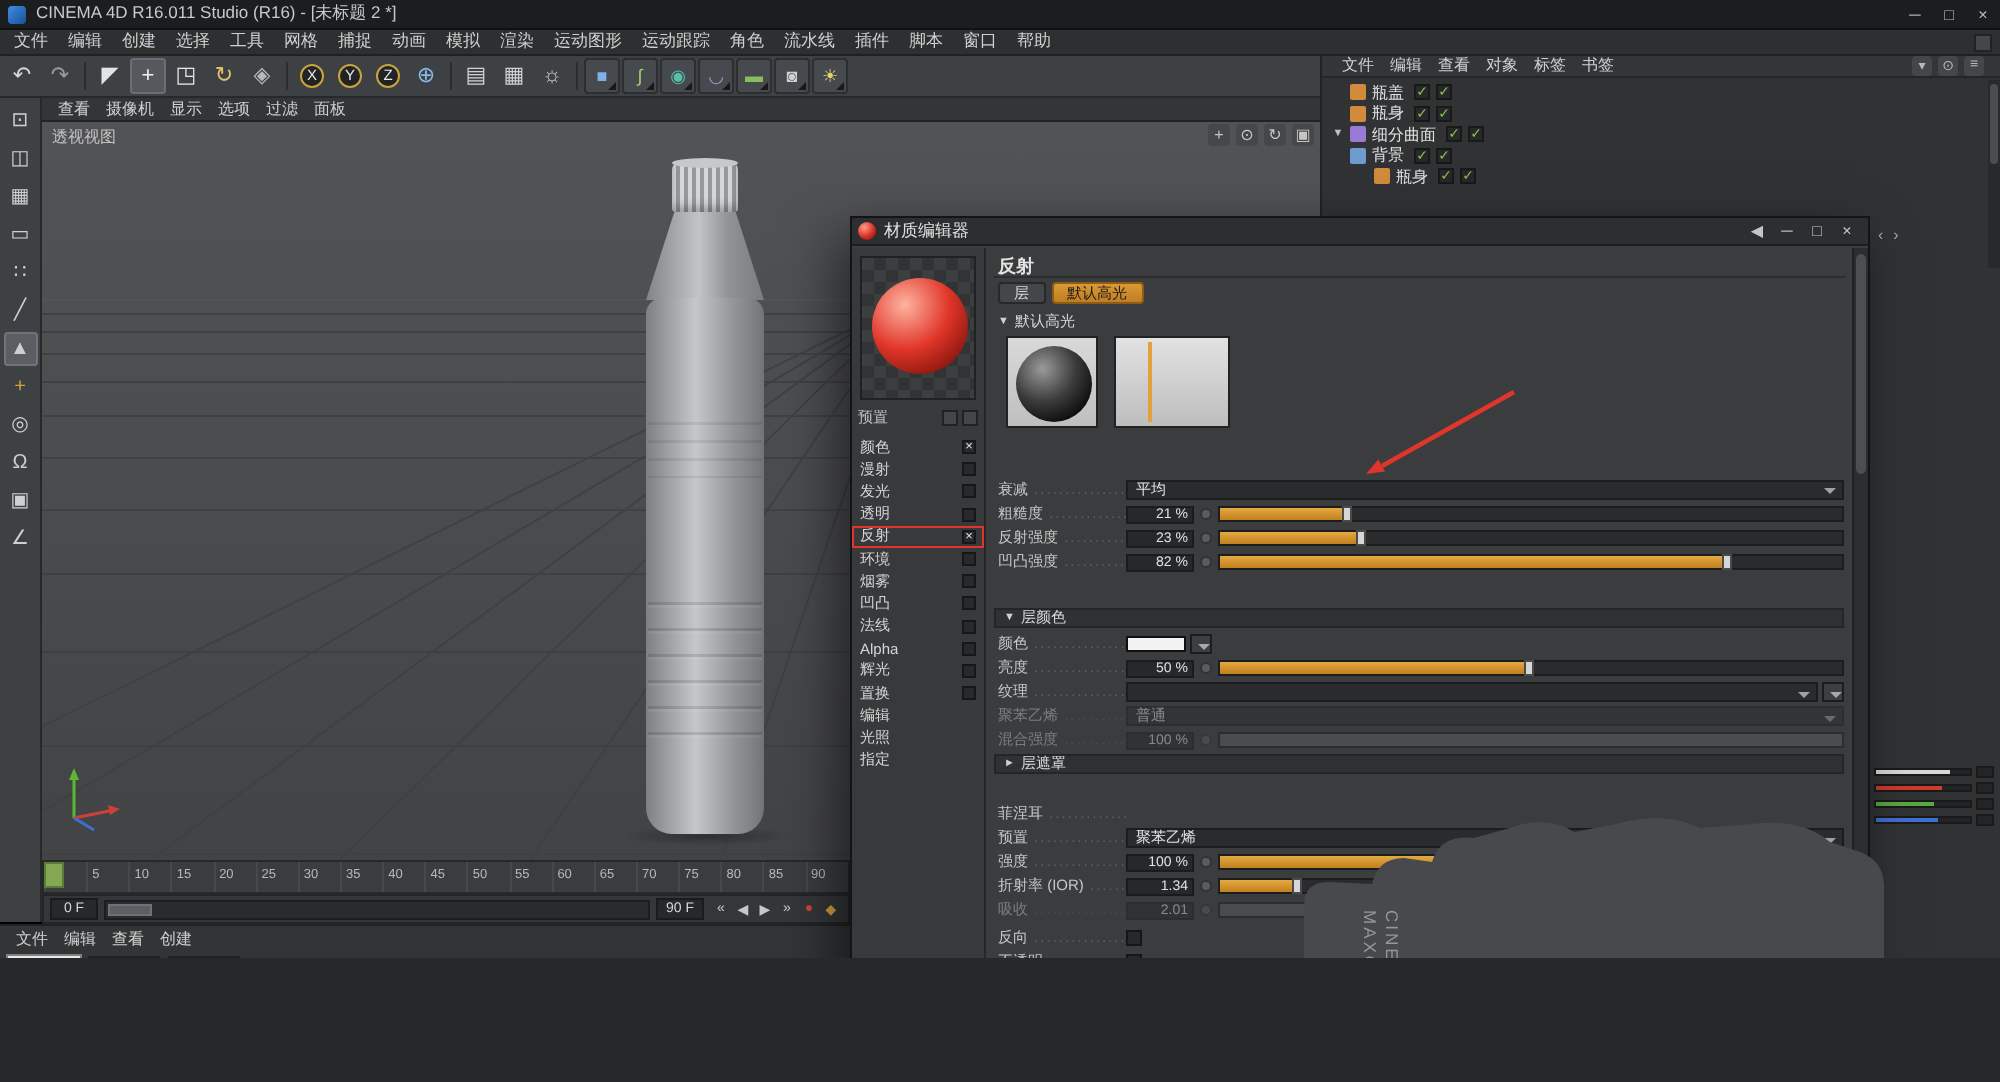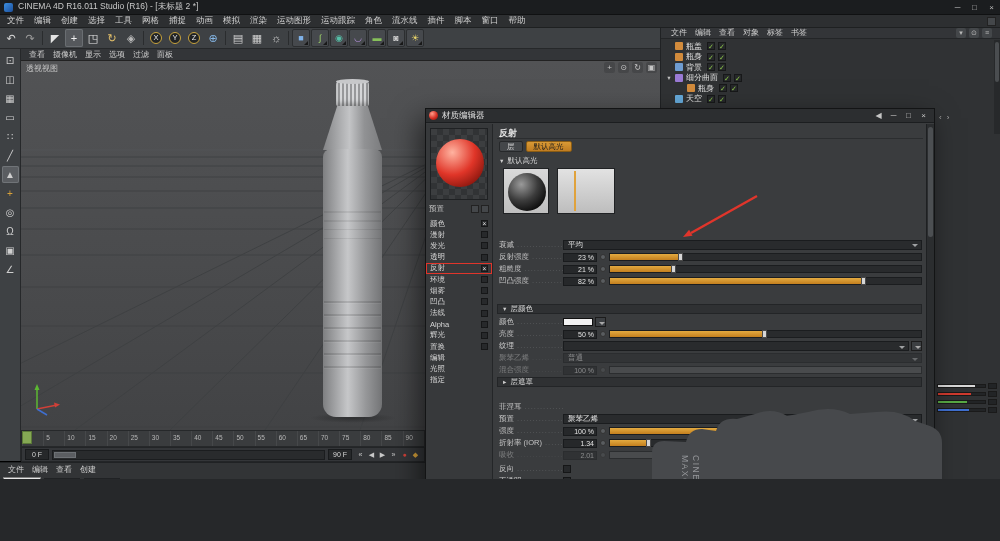--- a/index.html
+++ b/index.html
@@ -471,16 +471,16 @@
         <span class="ochk"></span>
       </div>
         <div class="orow">
+        <span class="oexp">▼</span>
+        <span class="oicon" style="background: rgb(154, 122, 212);"></span>
+        <span class="oname">细分曲面</span>
+        <span class="ochk"></span>
+        <span class="ochk"></span>
+      </div>
+        <div class="orow">
         <span class="oexp"></span>
         <span class="oicon" style="background: rgb(111, 156, 208);"></span>
         <span class="oname">背景</span>
-        <span class="ochk"></span>
-        <span class="ochk"></span>
-      </div>
-        <div class="orow">
-        <span class="oexp">▼</span>
-        <span class="oicon" style="background: rgb(154, 122, 212);"></span>
-        <span class="oname">细分曲面</span>
         <span class="ochk"></span>
         <span class="ochk"></span>
       </div>

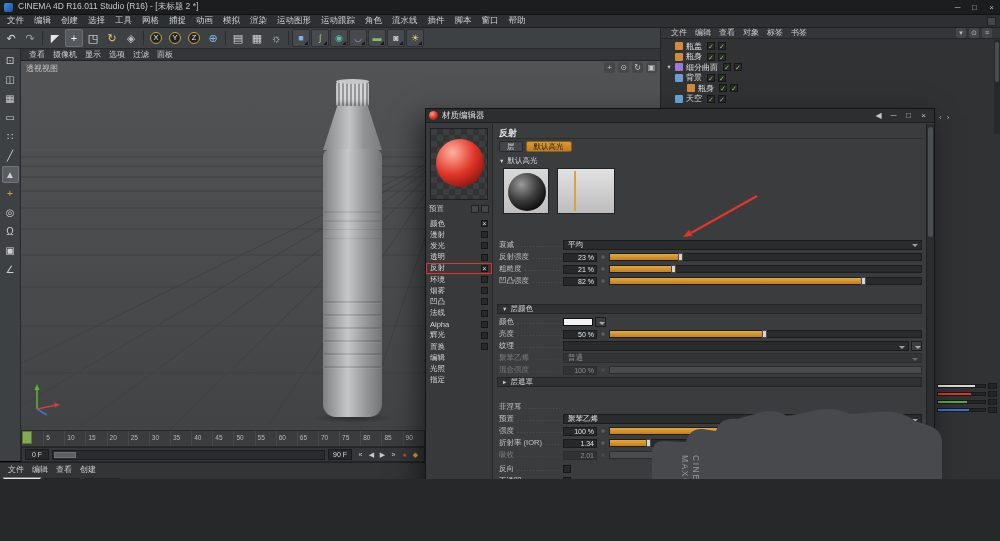--- a/index.html
+++ b/index.html
@@ -491,13 +491,6 @@
         <span class="ochk"></span>
         <span class="ochk"></span>
       </div>
-        <div class="orow">
-        <span class="oexp"></span>
-        <span class="oicon" style="background: rgb(100, 168, 216);"></span>
-        <span class="oname">天空</span>
-        <span class="ochk"></span>
-        <span class="ochk"></span>
-      </div>
       </div>
     <div class="om-scroll"></div>
     <div class="attr-icons">

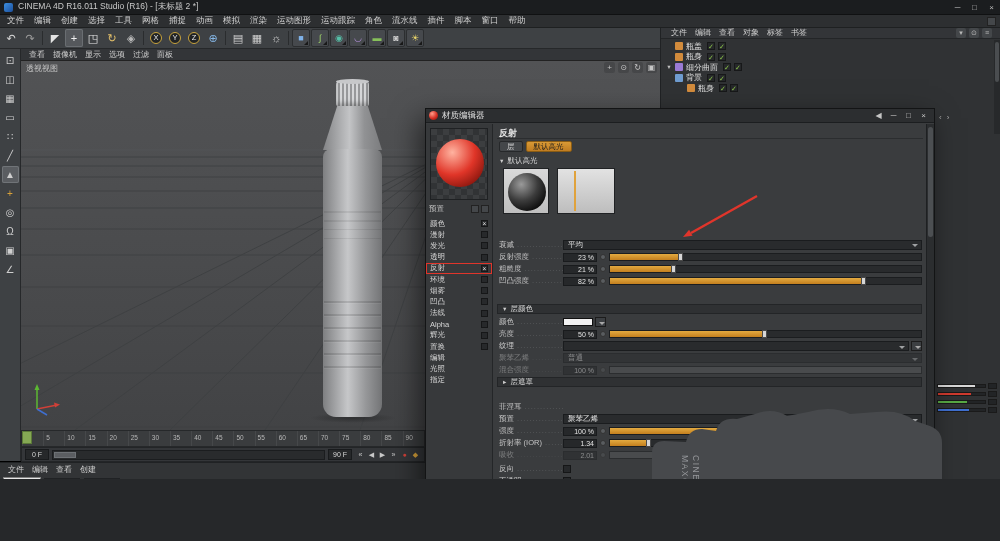--- a/index.html
+++ b/index.html
@@ -633,19 +633,19 @@
 
       <div class="stack" style="top:127px">
           <div class="srow">
+          <span class="mlab">粗糙度</span>
+          <span class="vbox">21 %</span>
+          <span class="dial"></span>
+          <span class="trk">
+              <span class="fil" style="width: 21%;"></span>
+            </span>
+        </div>
+          <div class="srow">
           <span class="mlab">反射强度</span>
           <span class="vbox">23 %</span>
           <span class="dial"></span>
           <span class="trk">
               <span class="fil" style="width: 23%;"></span>
-            </span>
-        </div>
-          <div class="srow">
-          <span class="mlab">粗糙度</span>
-          <span class="vbox">21 %</span>
-          <span class="dial"></span>
-          <span class="trk">
-              <span class="fil" style="width: 21%;"></span>
             </span>
         </div>
           <div class="srow">

